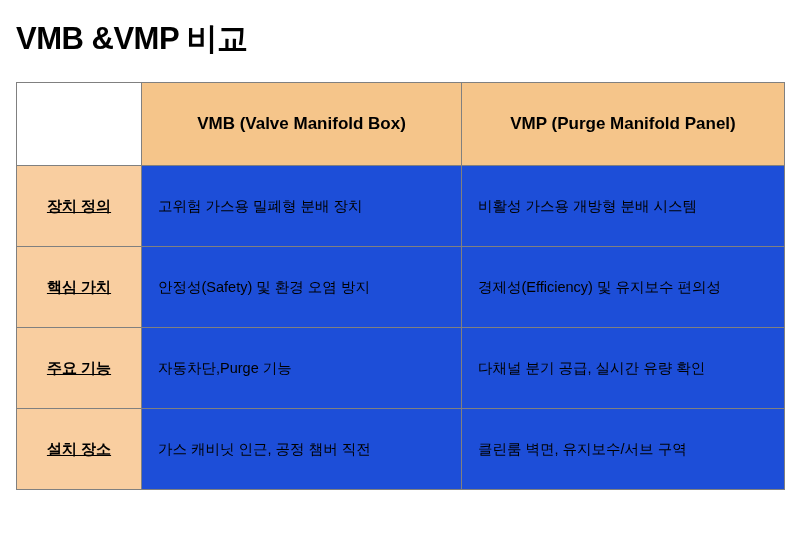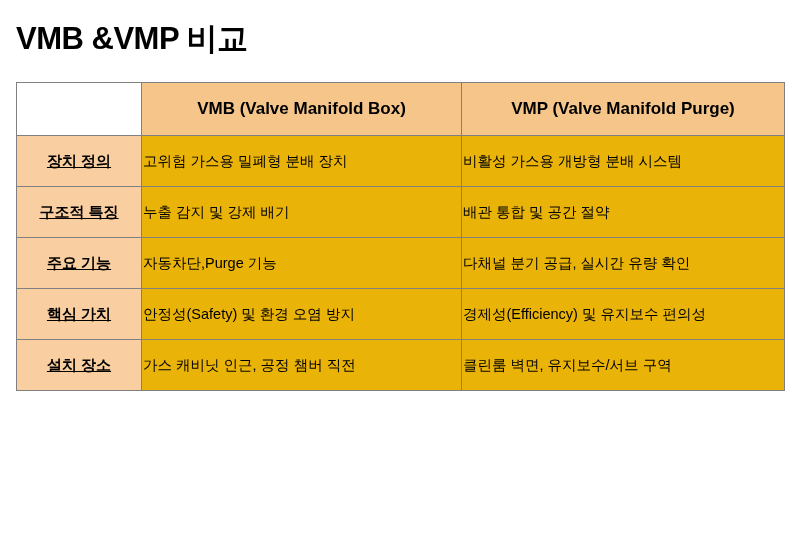--- a/index.html
+++ b/index.html
@@ -43,7 +43,7 @@
   }
   table.compare td, table.compare th {
     border: 1px solid #808080;
-    padding: 1px;
+    padding: 16px;
     vertical-align: middle;
   }
   col.c-label { width: 125px; }

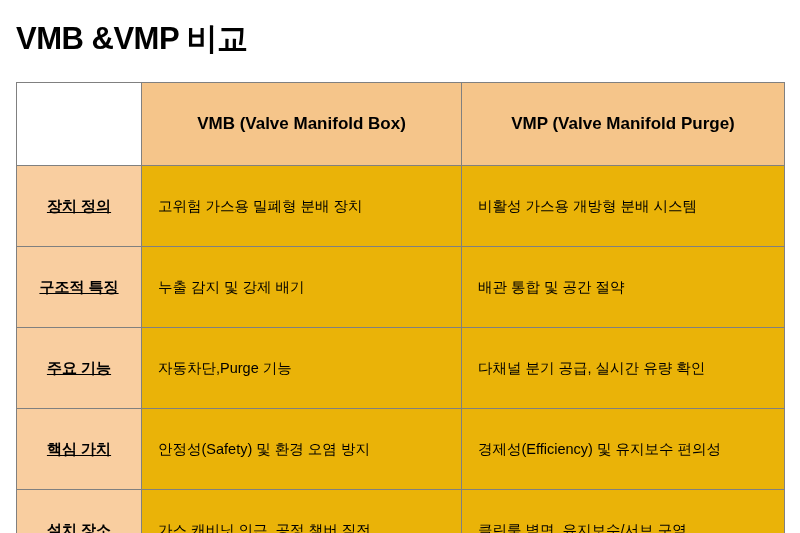--- a/index.html
+++ b/index.html
@@ -101,7 +101,7 @@
         <tr>
           <th class="hdr-blank"></th>
           <th class="hdr-cell">VMB (Valve Manifold Box)</th>
-          <th class="hdr-cell">VMP (Valve Manifold Purge)</th>
+          <th class="hdr-cell">VMP (Purge Manifold Panel)</th>
         </tr>
       </thead>
       <tbody>

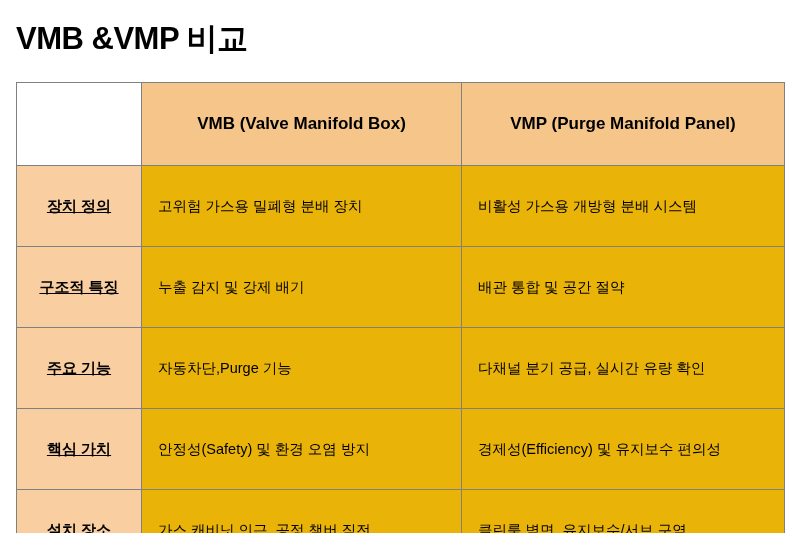--- a/index.html
+++ b/index.html
@@ -72,7 +72,7 @@
     text-decoration: underline;
   }
   .cell {
-    background: #eab308;
+    background: #1d4ed8;
     text-align: left;
     font-size: 14.5px;
     color: #000000;

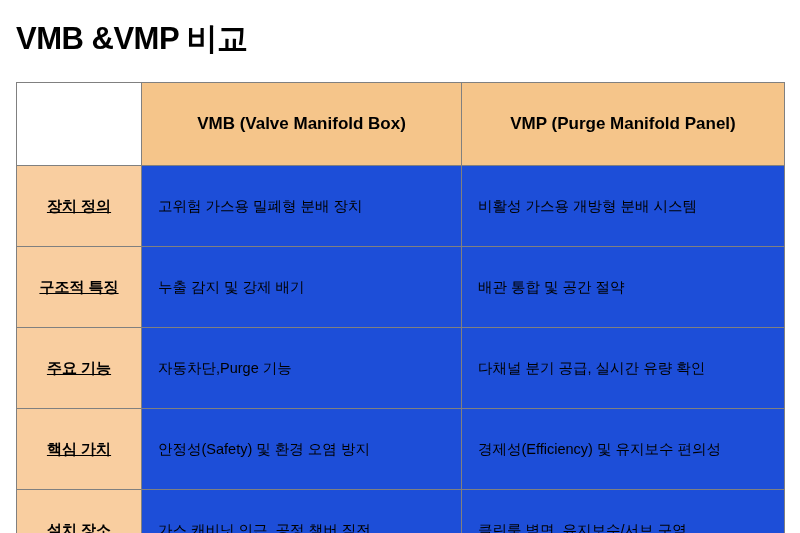--- a/index.html
+++ b/index.html
@@ -111,11 +111,6 @@
           <td class="cell">비활성 가스용 개방형 분배 시스템</td>
         </tr>
         <tr>
-          <td class="row-label">구조적 특징</td>
-          <td class="cell">누출 감지 및 강제 배기</td>
-          <td class="cell">배관 통합 및 공간 절약</td>
-        </tr>
-        <tr>
           <td class="row-label">주요 기능</td>
           <td class="cell">자동차단,Purge 기능</td>
           <td class="cell">다채널 분기 공급, 실시간 유량 확인</td>

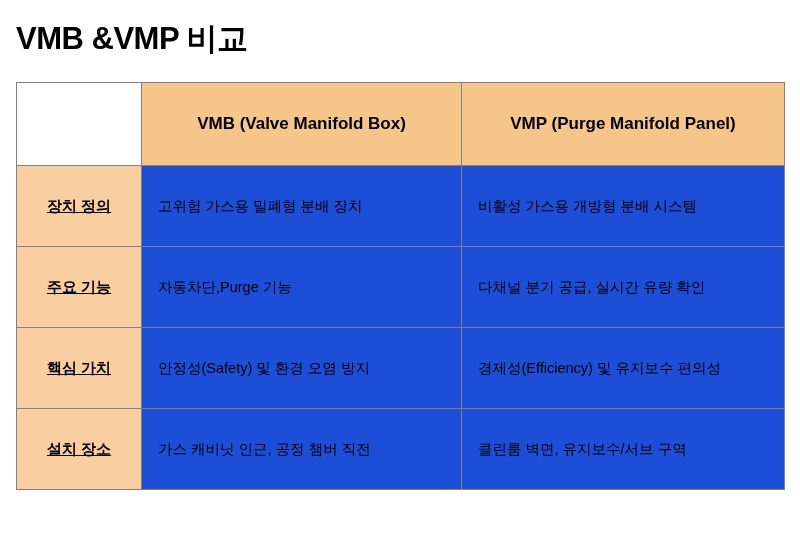--- a/index.html
+++ b/index.html
@@ -111,14 +111,14 @@
           <td class="cell">비활성 가스용 개방형 분배 시스템</td>
         </tr>
         <tr>
+          <td class="row-label">핵심 가치</td>
+          <td class="cell">안정성(Safety) 및 환경 오염 방지</td>
+          <td class="cell">경제성(Efficiency) 및 유지보수 편의성</td>
+        </tr>
+        <tr>
           <td class="row-label">주요 기능</td>
           <td class="cell">자동차단,Purge 기능</td>
           <td class="cell">다채널 분기 공급, 실시간 유량 확인</td>
-        </tr>
-        <tr>
-          <td class="row-label">핵심 가치</td>
-          <td class="cell">안정성(Safety) 및 환경 오염 방지</td>
-          <td class="cell">경제성(Efficiency) 및 유지보수 편의성</td>
         </tr>
         <tr>
           <td class="row-label">설치 장소</td>

